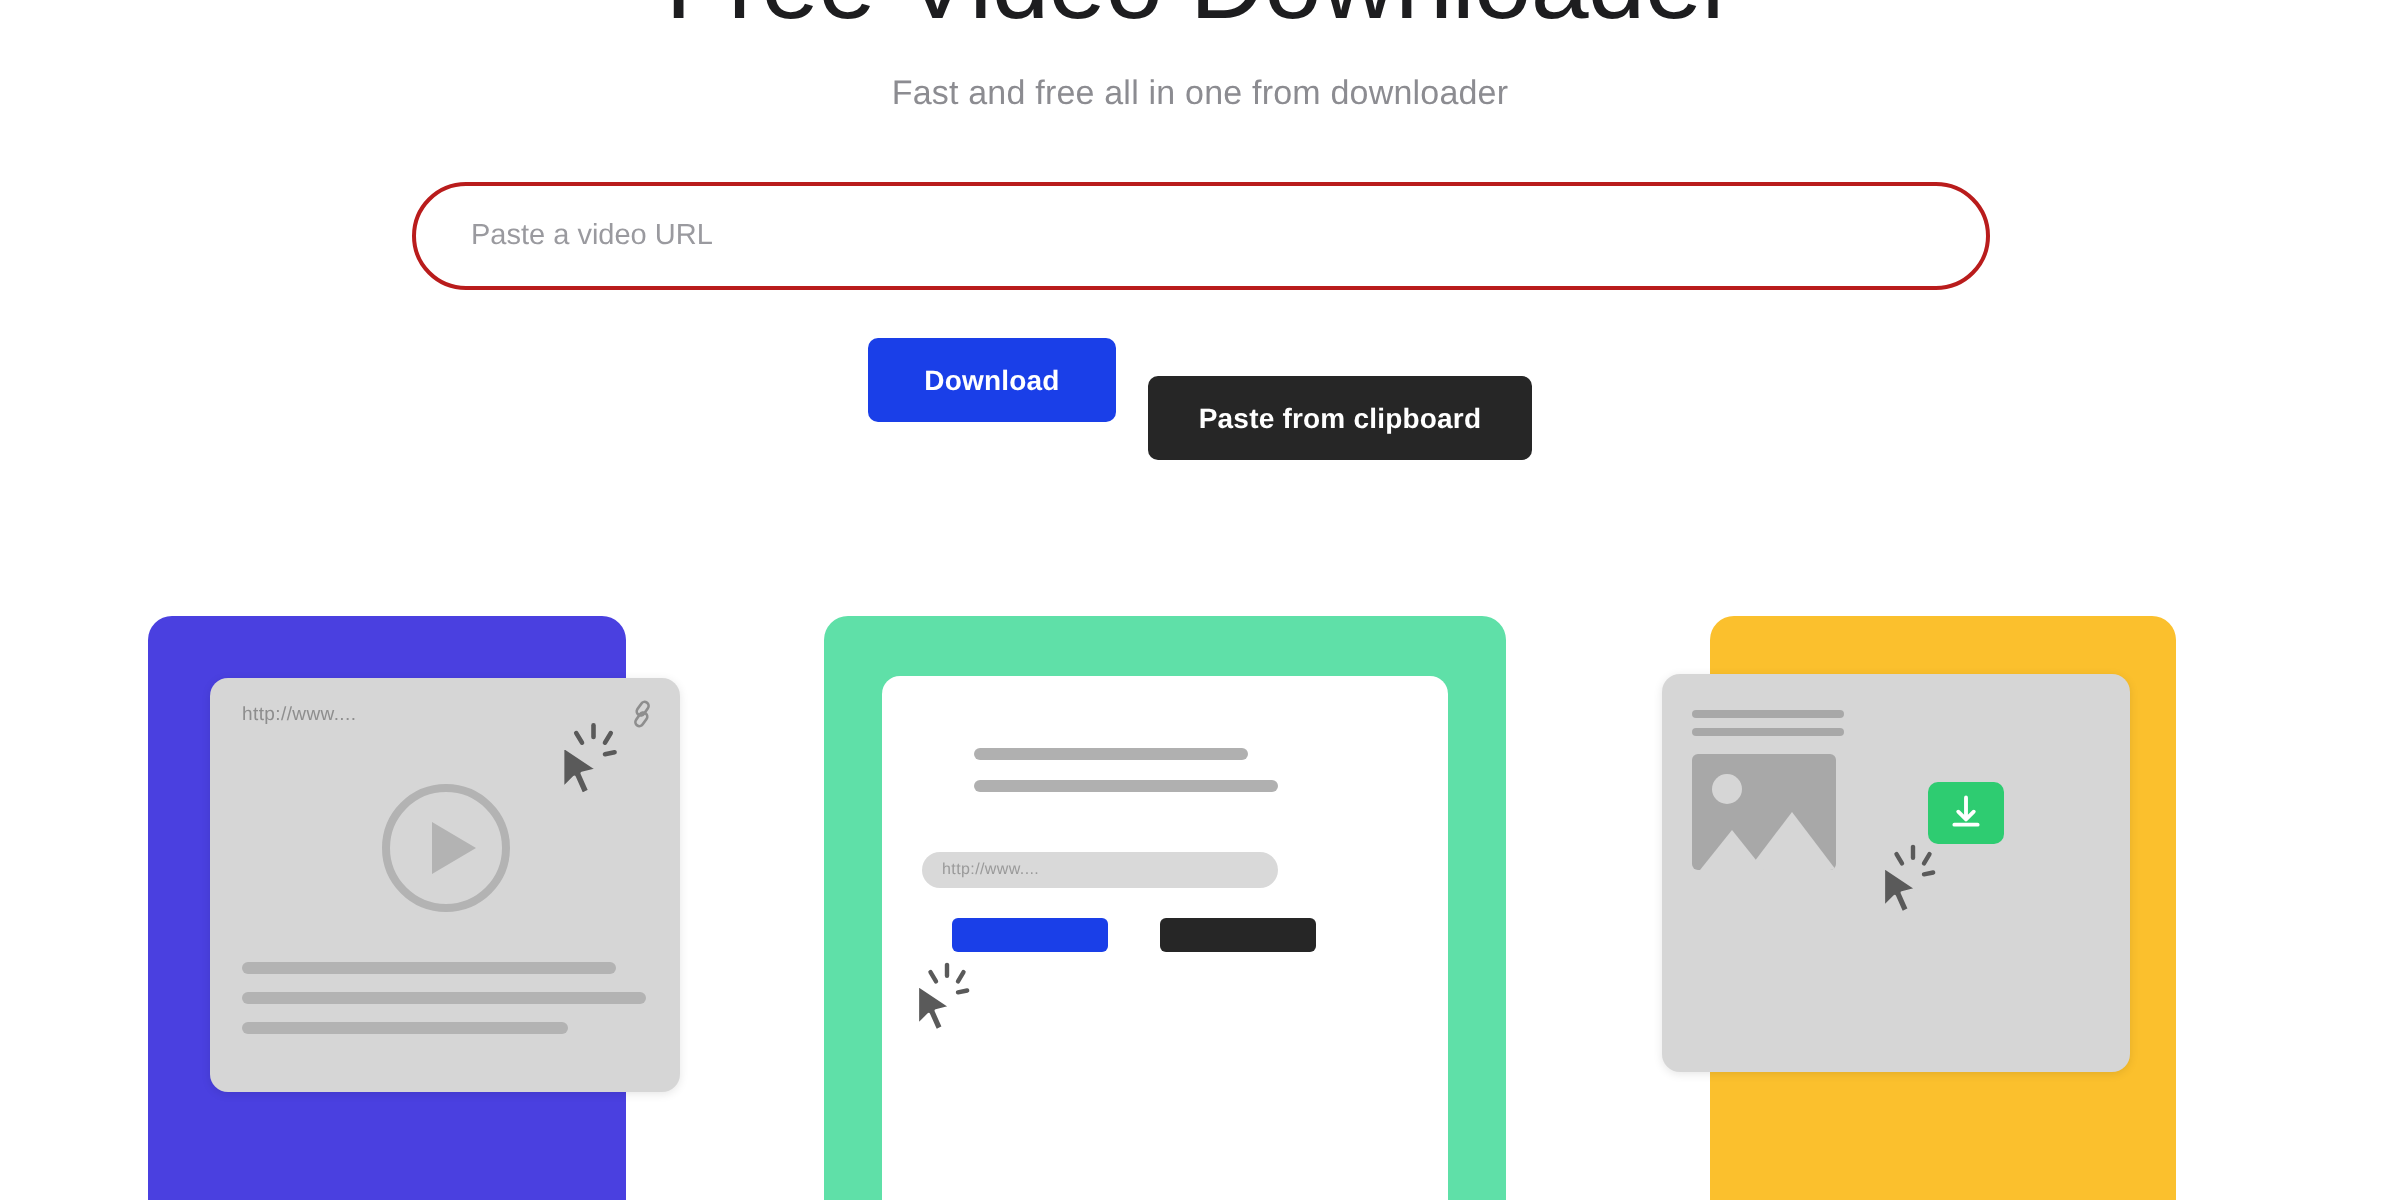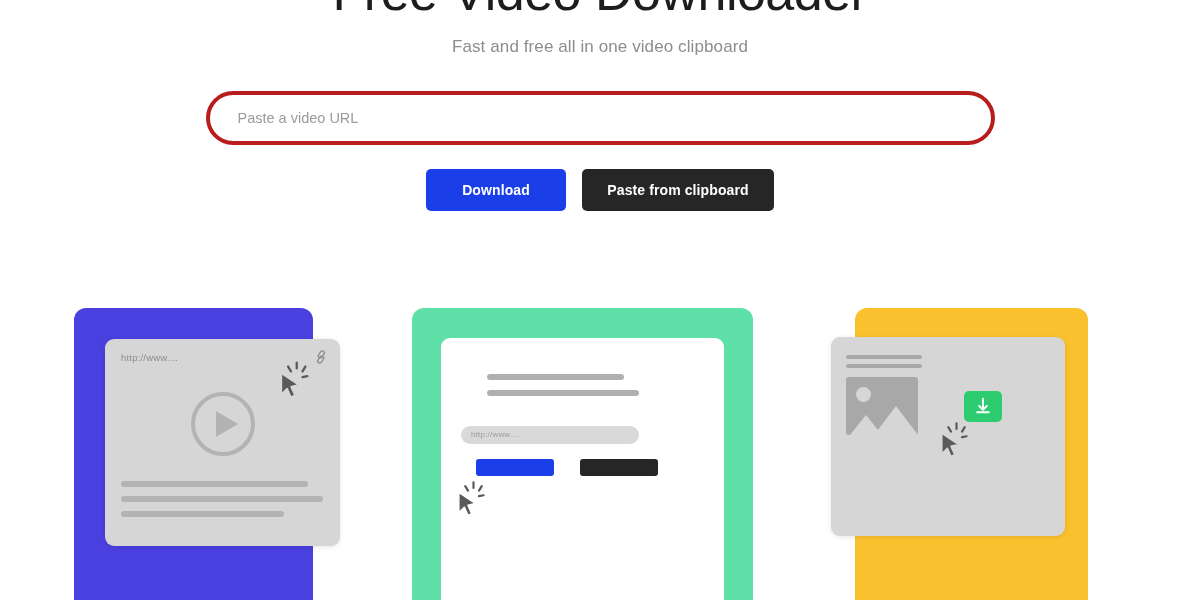--- a/index.html
+++ b/index.html
@@ -298,7 +298,7 @@
 
 <div class="hero">
   <h1 class="page-title">Free Video Downloader</h1>
-  <p class="page-subtitle">Fast and free all in one video clipboard</p>
+  <p class="page-subtitle">Fast and free all in one from downloader</p>
 
   <div class="url-row">
     <input class="url-input" type="text" placeholder="Paste a video URL" style="">

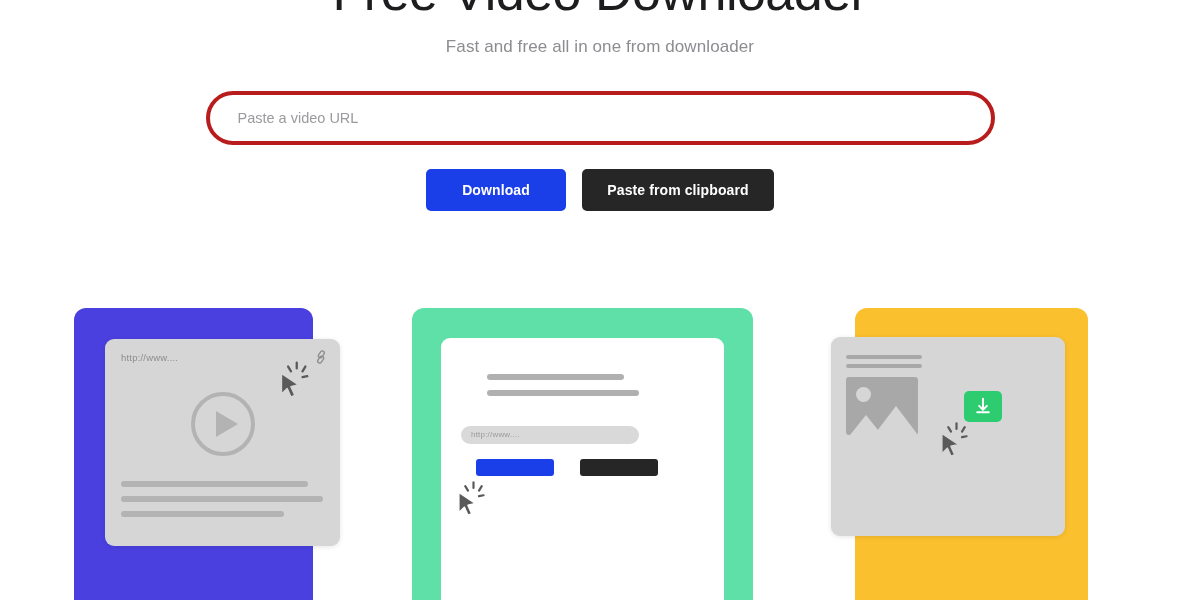--- a/index.html
+++ b/index.html
@@ -52,7 +52,7 @@
   .url-input {
     width: 789px;
     height: 54px;
-    border: 4px solid #b91c1c;
+    border: 2px solid #b91c1c;
     border-radius: 27px;
     background: #fff;
     font-family: "Liberation Sans", sans-serif;

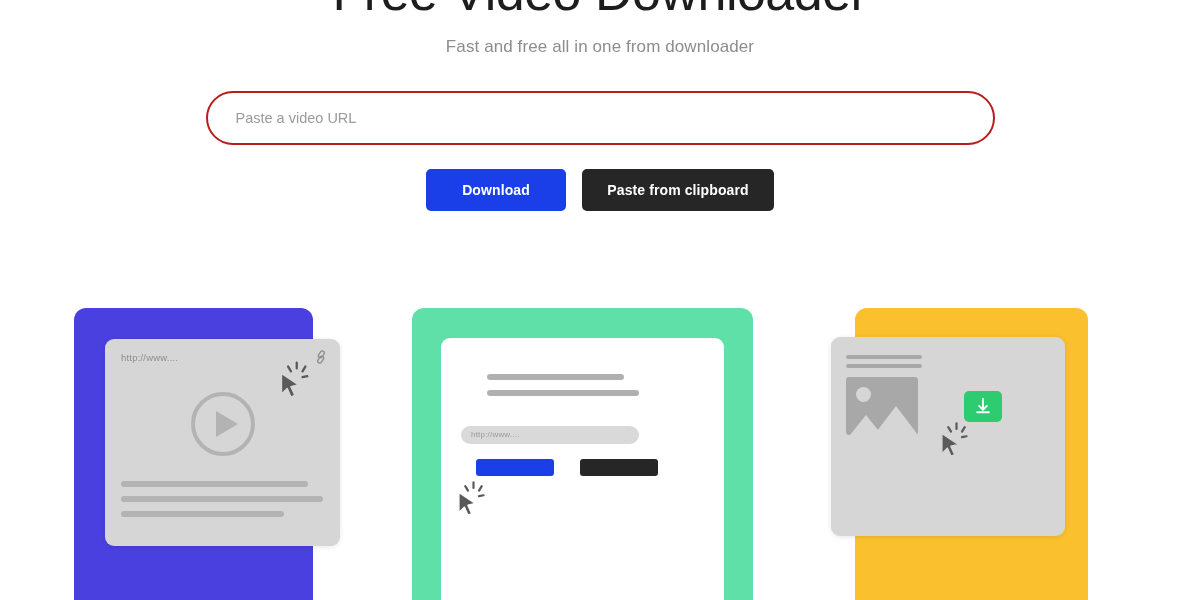--- a/index.html
+++ b/index.html
@@ -82,7 +82,7 @@
     cursor: pointer;
     letter-spacing: 0.1px;
   }
-  .btn-download { background: #1a3fe8; width: 140px; }
+  .btn-download { background: #1a3fe8; width: 124px; }
   .btn-clipboard { background: #262626; width: 192px; }
 
   

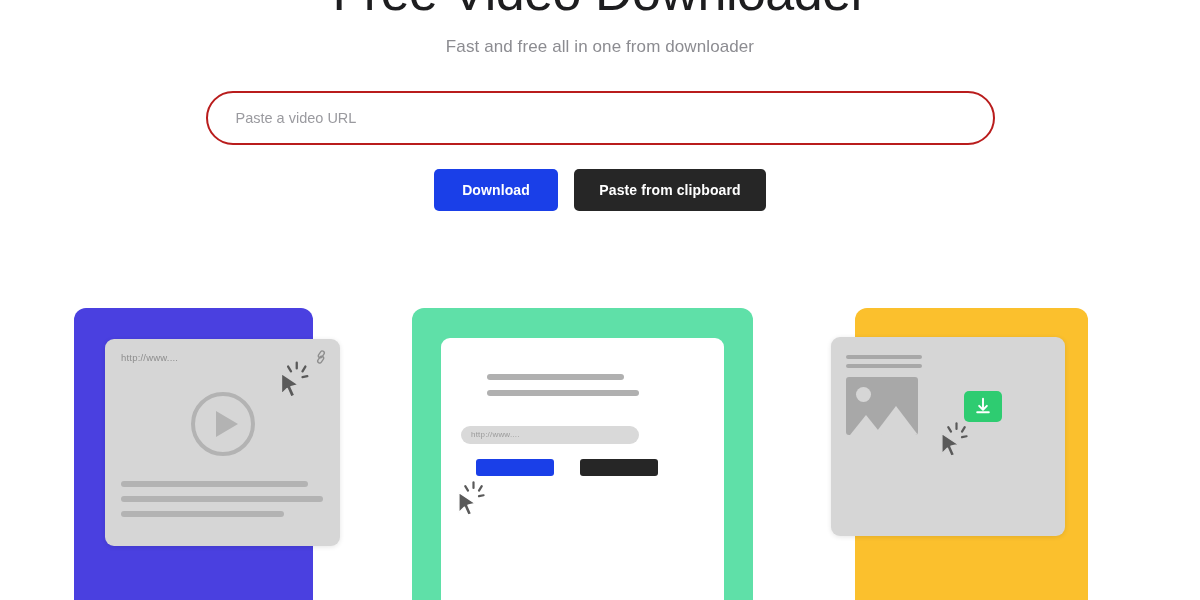--- a/index.html
+++ b/index.html
@@ -83,7 +83,7 @@
     letter-spacing: 0.1px;
   }
   .btn-download { background: #1a3fe8; width: 124px; }
-  .btn-clipboard { background: #262626; width: 192px; }
+  .btn-clipboard { background: #262626; width: 192px; margin-top: 19px; }
 
   
   .cards {

